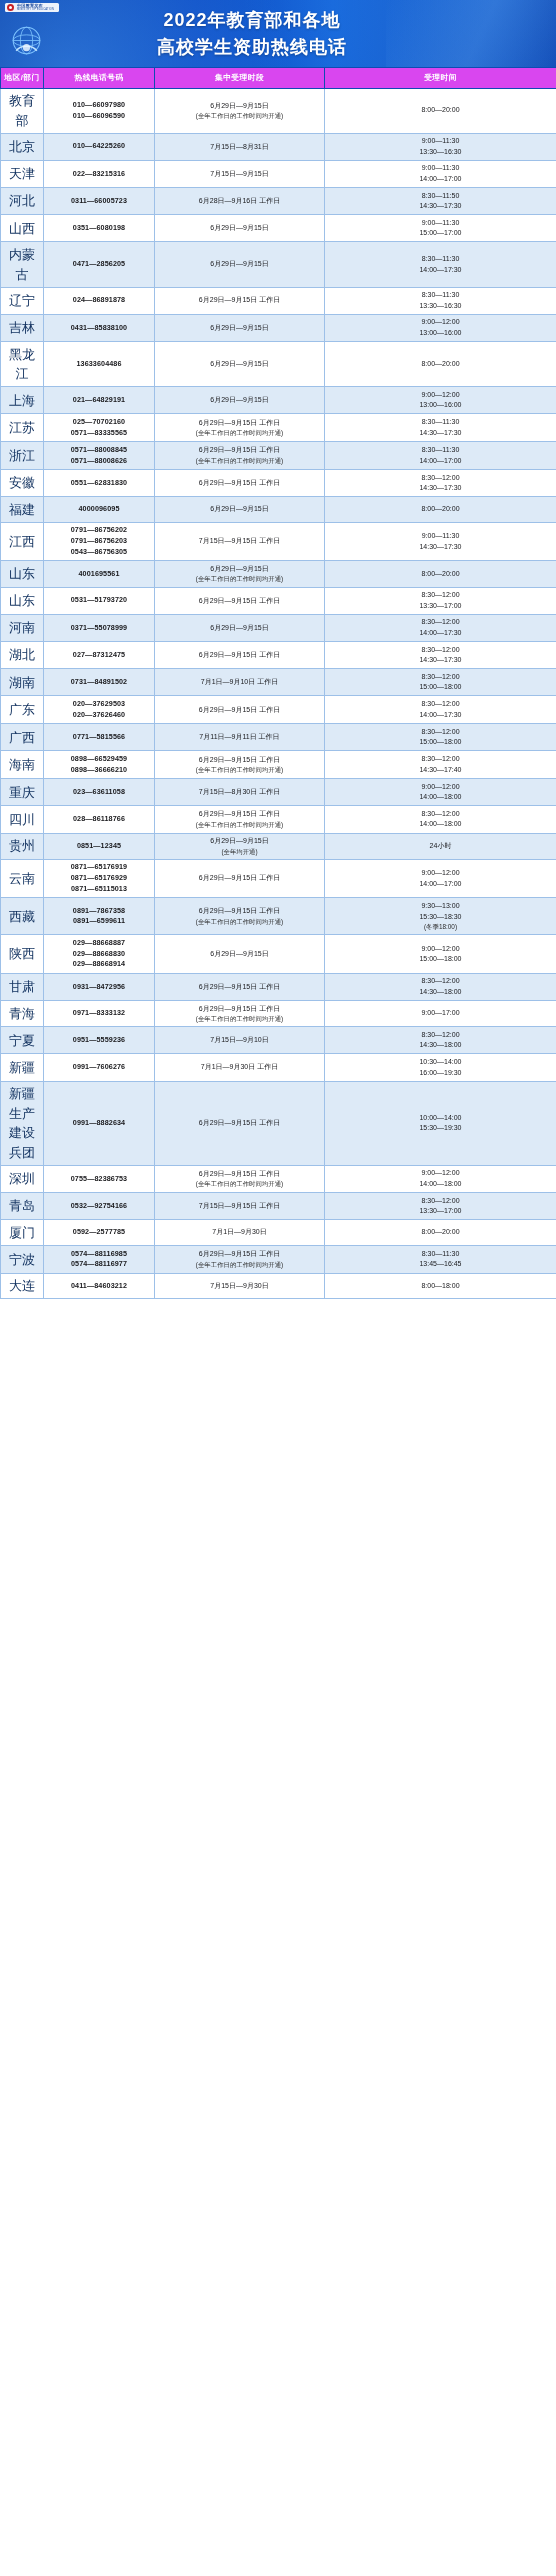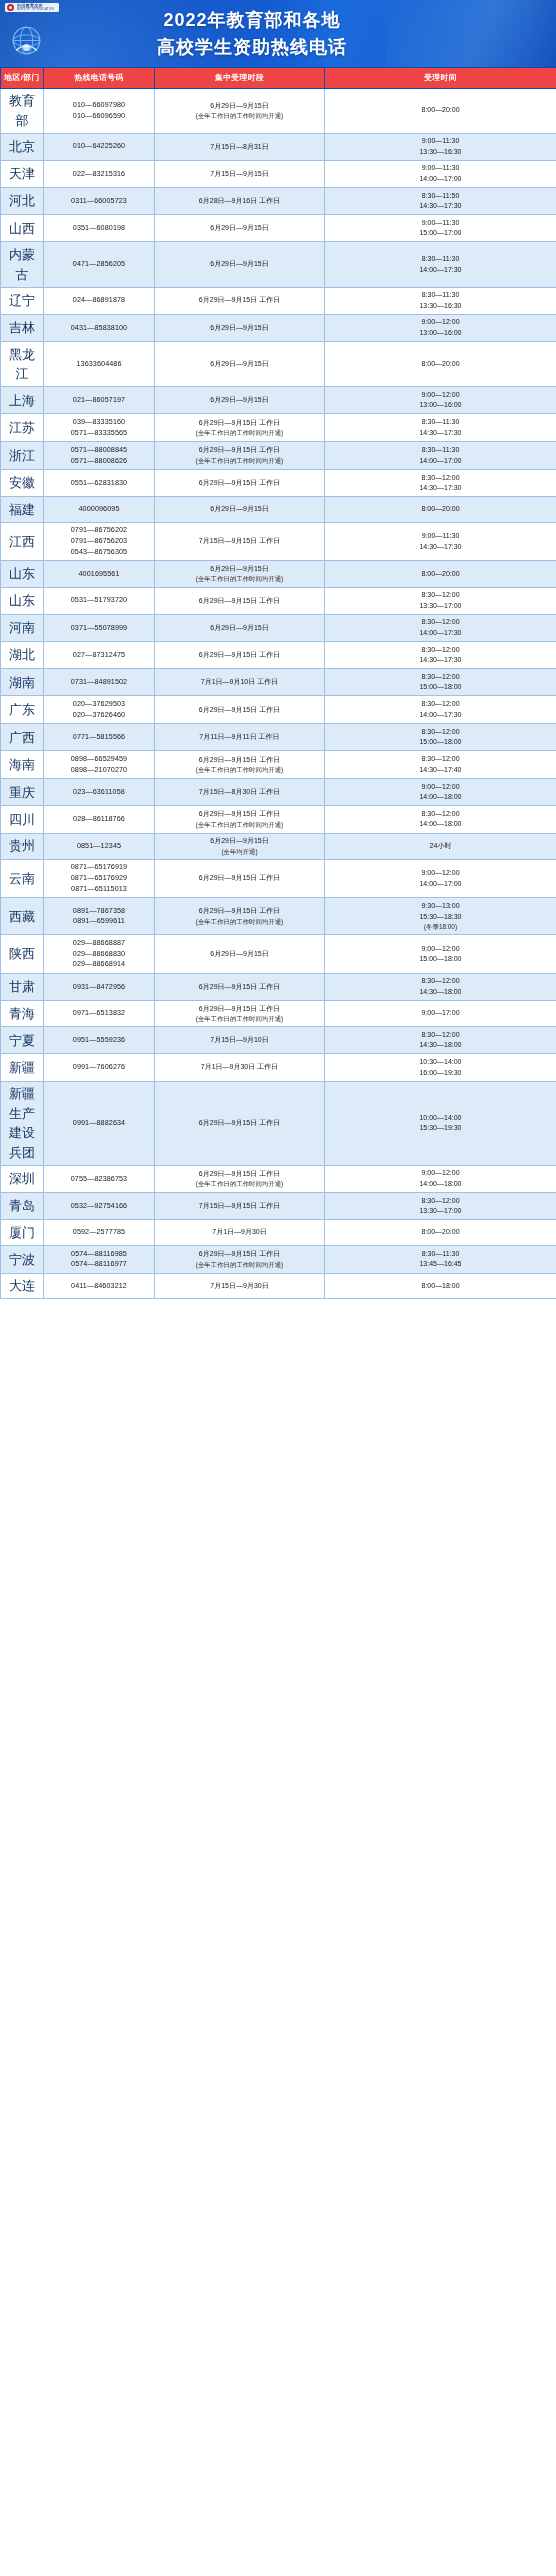--- a/index.html
+++ b/index.html
@@ -81,7 +81,7 @@
   table.hotline col.c4{width:232px;}
 
   thead th{
-    background:#ef4444;
+    background:#d946ef;
     color:#ffffff;
     font-size:7.7px;
     font-weight:700;

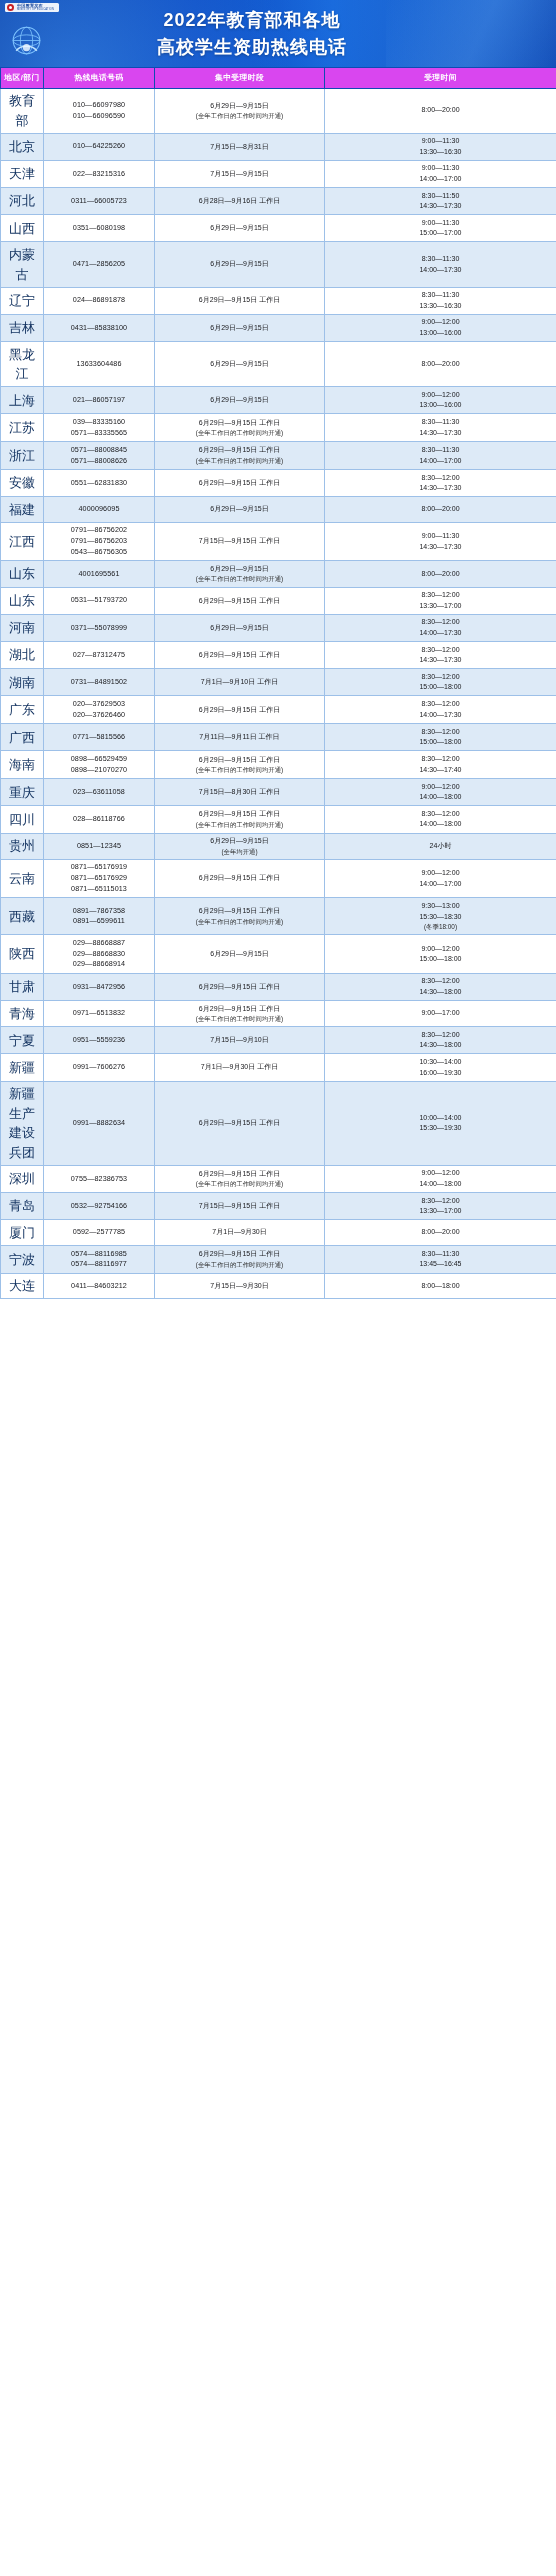--- a/index.html
+++ b/index.html
@@ -104,7 +104,7 @@
     font-size:13px;
     color:#10305e;
   }
-  td.phone{font-size:7.2px;letter-spacing:0.1px;}
+  td.phone{font-size:7.2px;letter-spacing:0.1px;font-weight:bold;}
   td.period{font-size:7px;}
   td.hours{font-size:7px;}
   .sub{display:block;font-size:6.4px;color:#2b2b2b;}

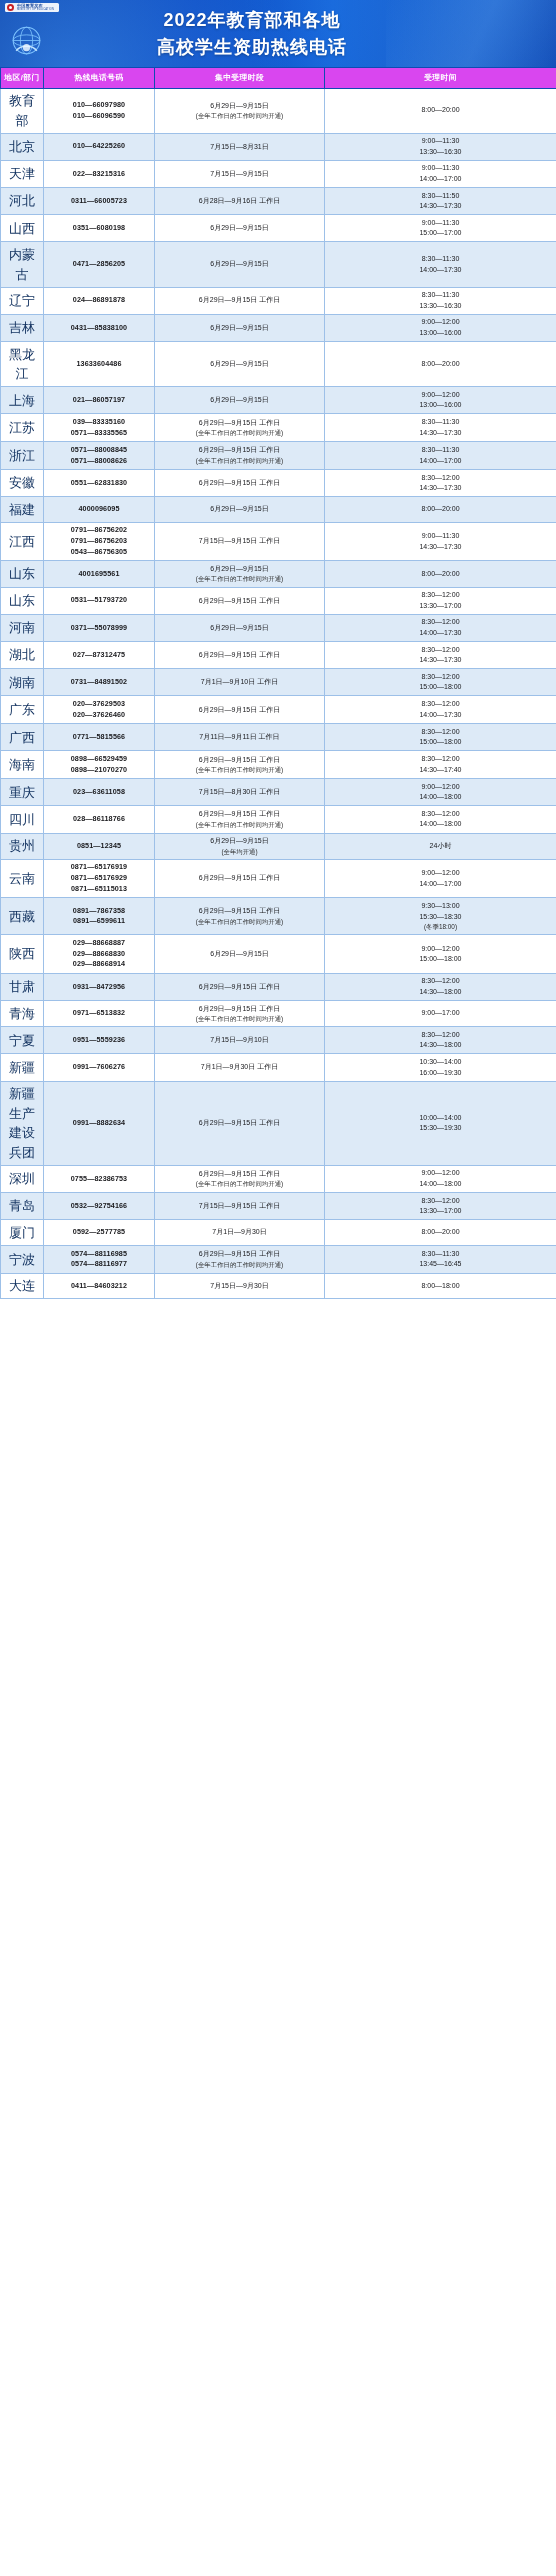--- a/index.html
+++ b/index.html
@@ -212,7 +212,7 @@
         </tr>
         <tr class="even">
           <td class="region"><span class="">上海</span></td>
-          <td class="phone"><span class="">021—86057197</span></td>
+          <td class="phone"><span class="">021—64829191</span></td>
           <td class="period"><span class="">6月29日—9月15日</span></td>
           <td class="hours"><span class="">9:00—12:00</span><br><span class="">13:00—16:00</span></td>
         </tr>

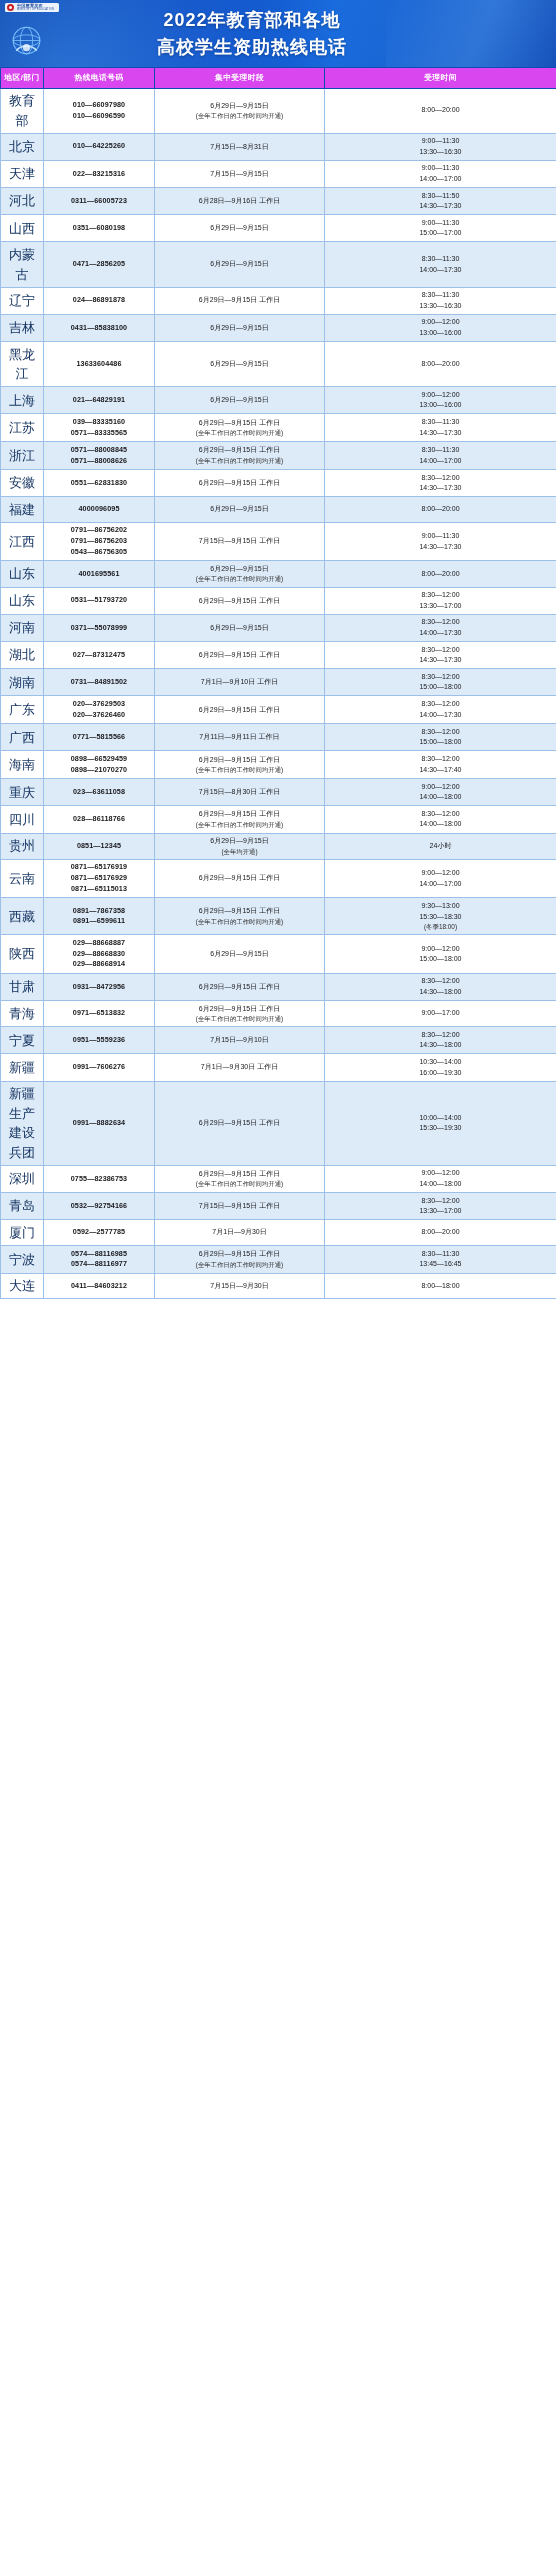--- a/index.html
+++ b/index.html
@@ -218,7 +218,7 @@
         </tr>
         <tr class="odd">
           <td class="region"><span class="">江苏</span></td>
-          <td class="phone"><span class="">039—83335160</span><br><span class="">0571—83335565</span></td>
+          <td class="phone"><span class="">025—70702160</span><br><span class="">0571—83335565</span></td>
           <td class="period"><span class="">6月29日—9月15日 工作日</span><br><span class="sub">(全年工作日的工作时间均开通)</span></td>
           <td class="hours"><span class="">8:30—11:30</span><br><span class="">14:30—17:30</span></td>
         </tr>

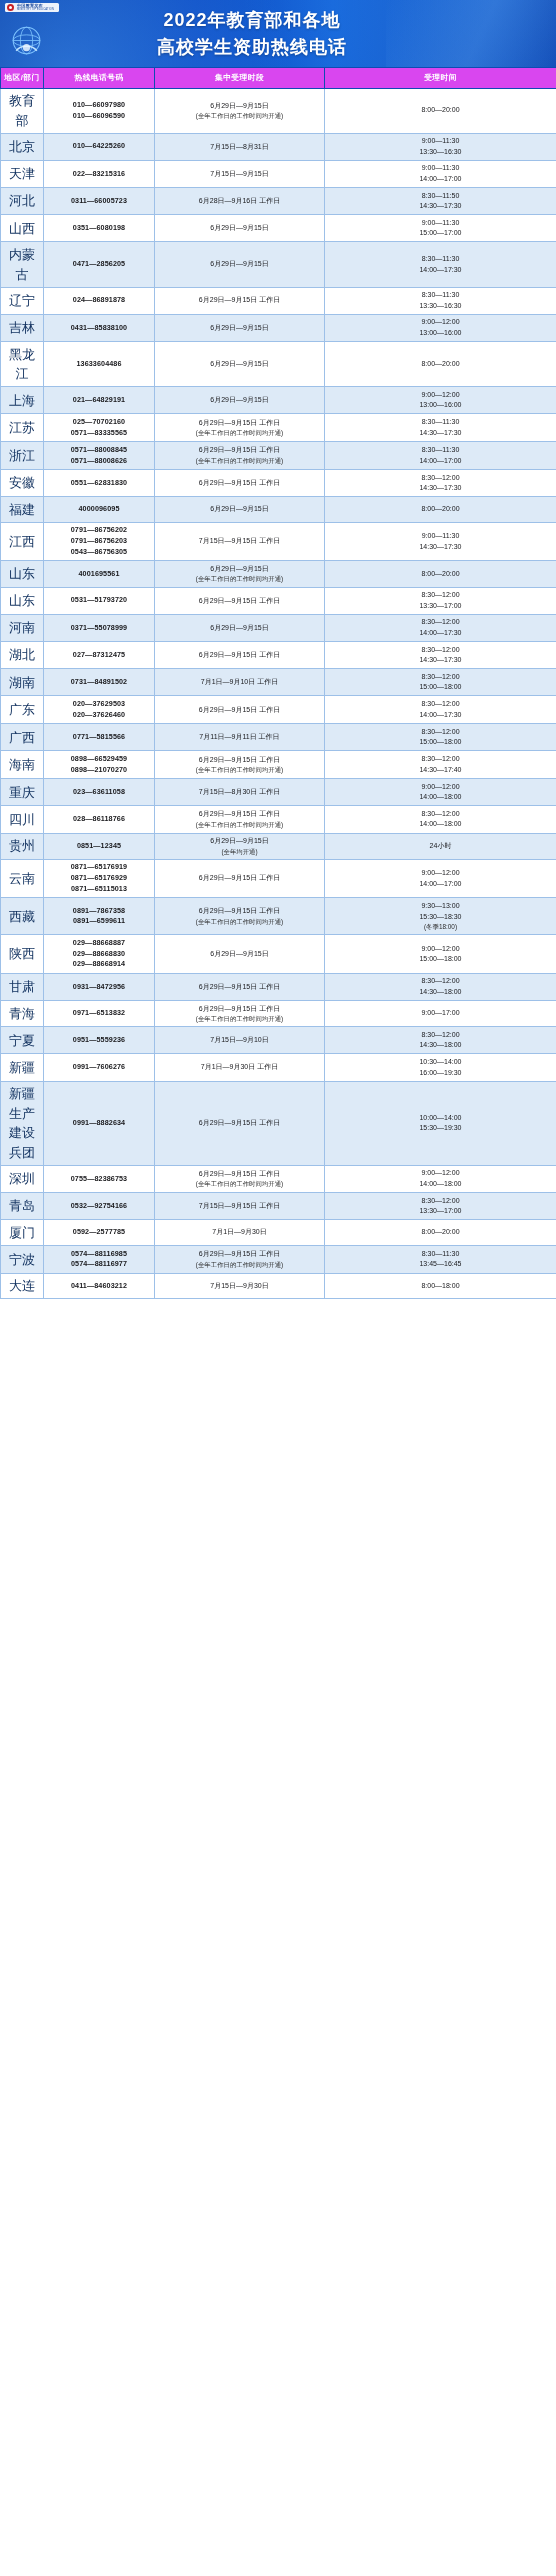--- a/index.html
+++ b/index.html
@@ -290,7 +290,7 @@
         </tr>
         <tr class="odd">
           <td class="region"><span class="">海南</span></td>
-          <td class="phone"><span class="">0898—66529459</span><br><span class="">0898—21070270</span></td>
+          <td class="phone"><span class="">0898—66529459</span><br><span class="">0898—36666210</span></td>
           <td class="period"><span class="">6月29日—9月15日 工作日</span><br><span class="sub">(全年工作日的工作时间均开通)</span></td>
           <td class="hours"><span class="">8:30—12:00</span><br><span class="">14:30—17:40</span></td>
         </tr>

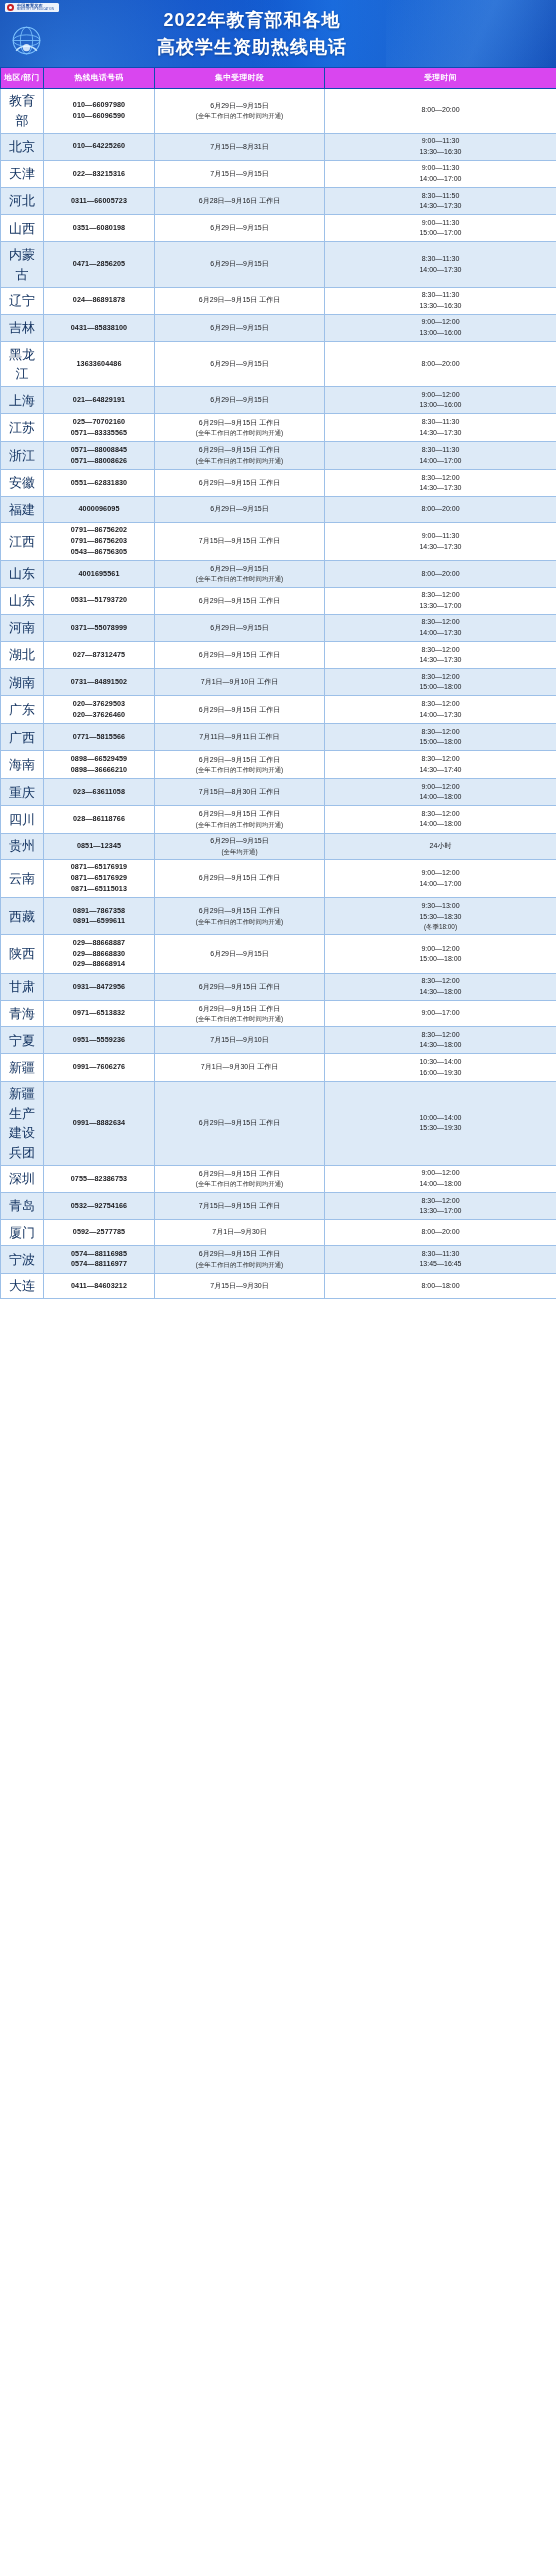--- a/index.html
+++ b/index.html
@@ -338,7 +338,7 @@
         </tr>
         <tr class="odd">
           <td class="region"><span class="">青海</span></td>
-          <td class="phone"><span class="">0971—6513832</span></td>
+          <td class="phone"><span class="">0971—8333132</span></td>
           <td class="period"><span class="">6月29日—9月15日 工作日</span><br><span class="sub">(全年工作日的工作时间均开通)</span></td>
           <td class="hours"><span class="">9:00—17:00</span></td>
         </tr>

